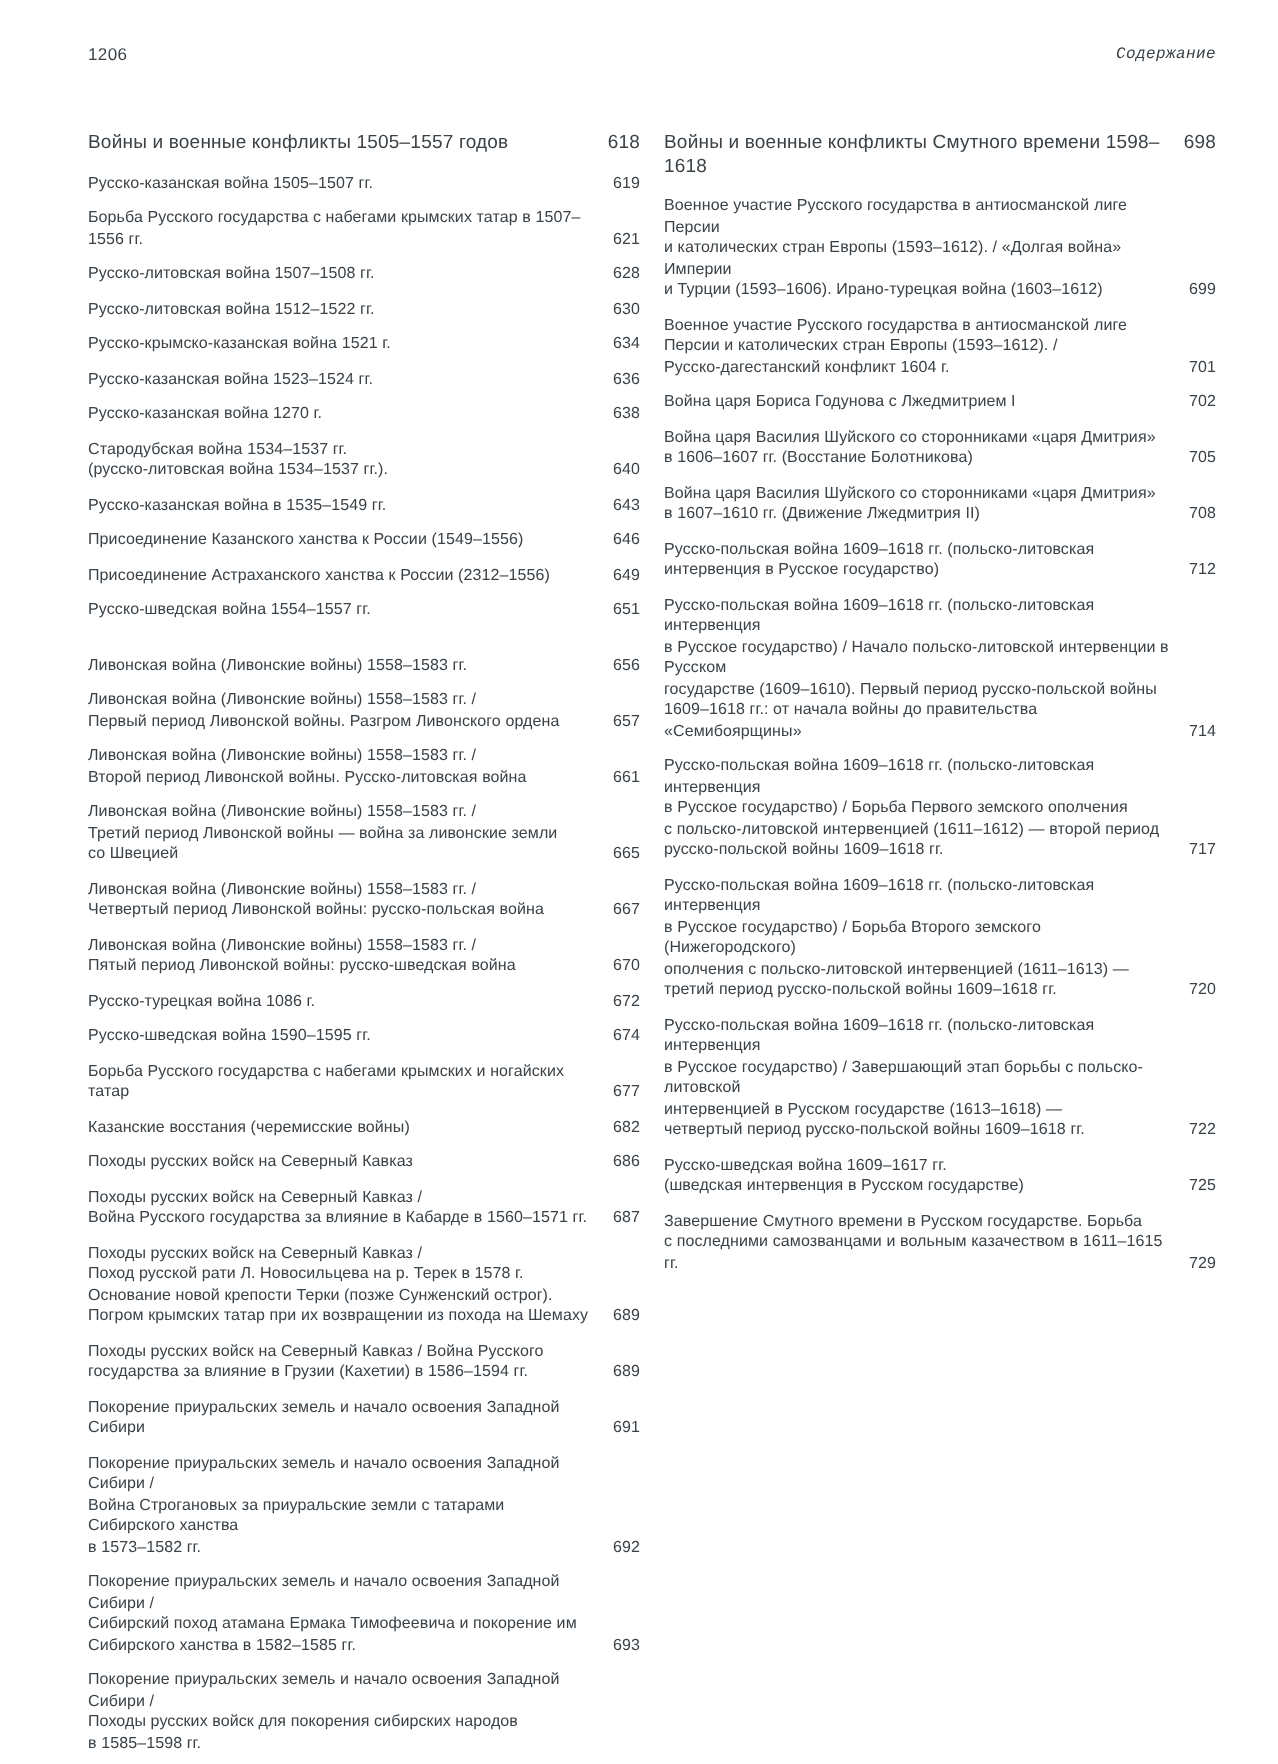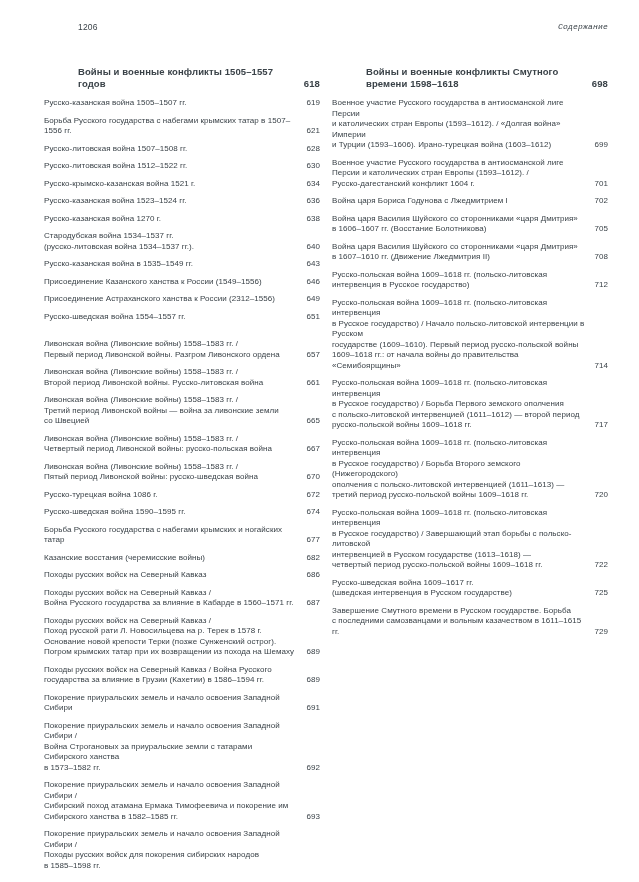--- a/index.html
+++ b/index.html
@@ -27,10 +27,9 @@
     right: 31px;
     display: flex;
     justify-content: space-between;
-    align-items: flex-start;
+    align-items: flex-end;
     font-size: 8.5px;
     letter-spacing: 0.2px;
-    margin-left: 34px;
   }
   .folio {
     font-weight: normal;

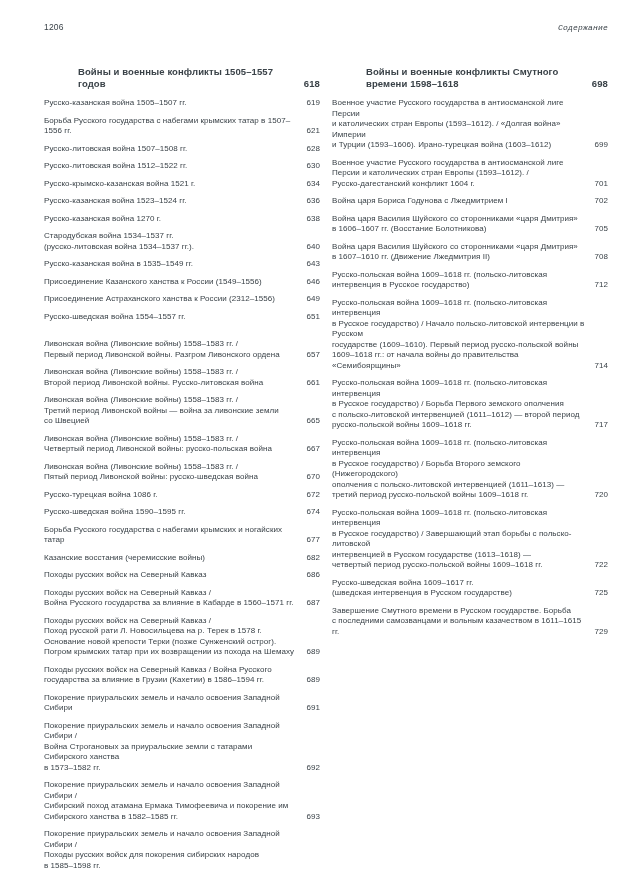--- a/index.html
+++ b/index.html
@@ -55,13 +55,11 @@
   .toc-section + .toc-section { margin-top: 17px; }
   .section-title-row {
     display: flex;
-    align-items: flex-end;
-    font-weight: bold;
+    font-weight: normal;
     font-size: 9.5px;
     line-height: 11.5px;
     margin-bottom: 9px;
     letter-spacing: 0.1px;
-    margin-left: 34px;
   }
   .entry {
     display: flex;

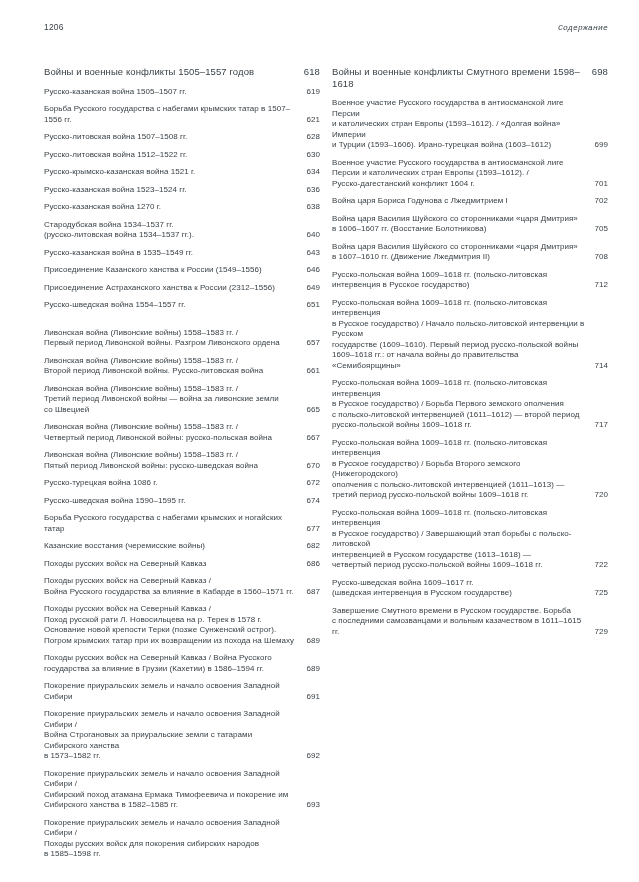--- a/index.html
+++ b/index.html
@@ -149,6 +149,10 @@
         </div>
         <div class="toc-section">
           <div class="entry">
+            <span class="entry-text">Ливонская война (Ливонские войны) 1558–1583 гг.</span>
+            <span class="entry-page">656</span>
+          </div>
+          <div class="entry">
             <span class="entry-text">Ливонская война (Ливонские войны) 1558–1583 гг. /
 Первый период Ливонской войны. Разгром Ливонского ордена</span>
             <span class="entry-page">657</span>

